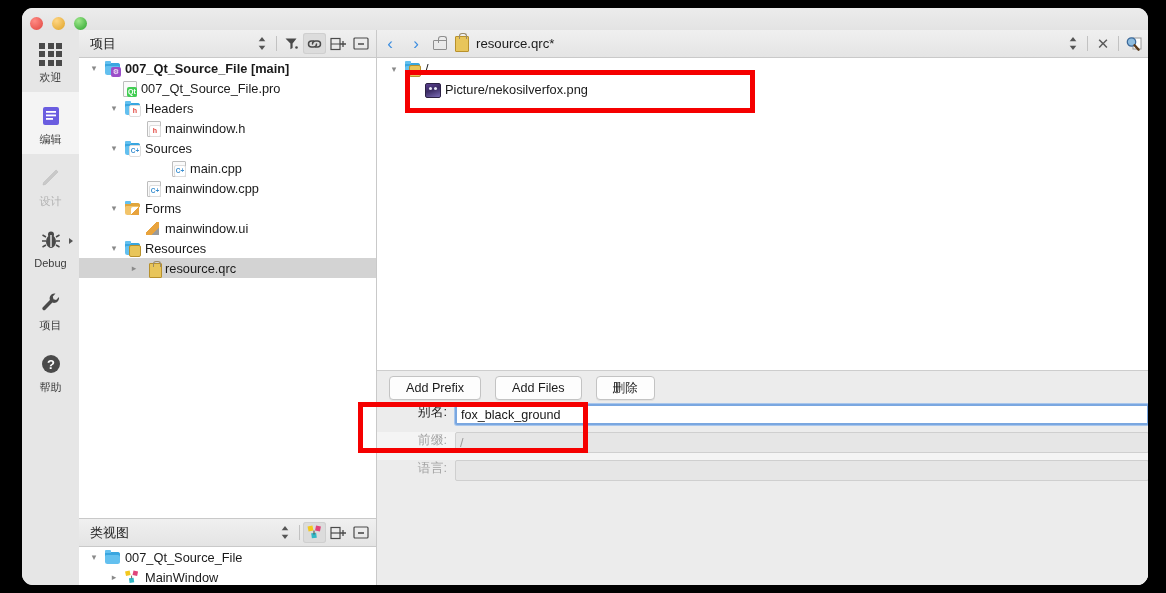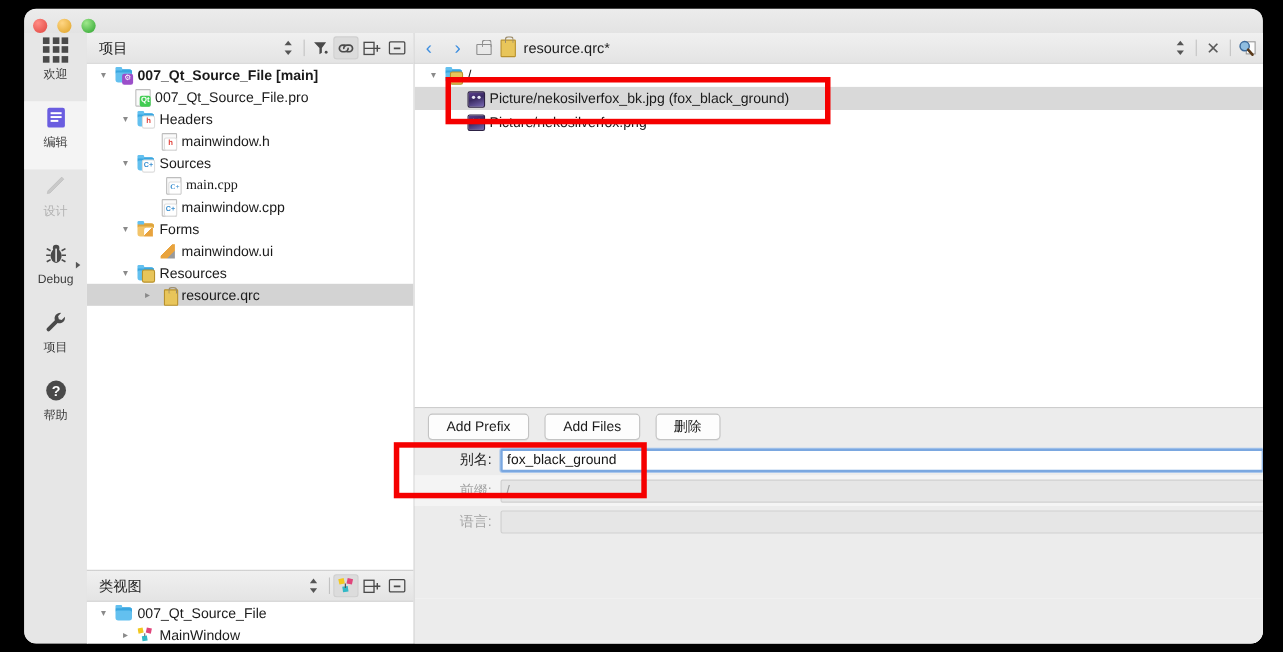--- a/index.html
+++ b/index.html
@@ -27,7 +27,7 @@
   #modebar{position:absolute;left:0;top:22px;width:57px;height:555px;
            background:#e6e6e6;border-right:1px solid #c9c9c9;}
   .mode{position:relative;width:57px;height:62px;cursor:default;
-        display:flex;flex-direction:column;align-items:center;}
+        display:flex;flex-direction:column;align-items:center;justify-content:center;}
   .mode.selected{background:#f4f4f4;}
   .mode .micon{height:30px;display:flex;align-items:center;justify-content:center;}
   .mode .mlabel{font-size:11px;color:#3c3c3c;margin-top:2px;line-height:12px;}

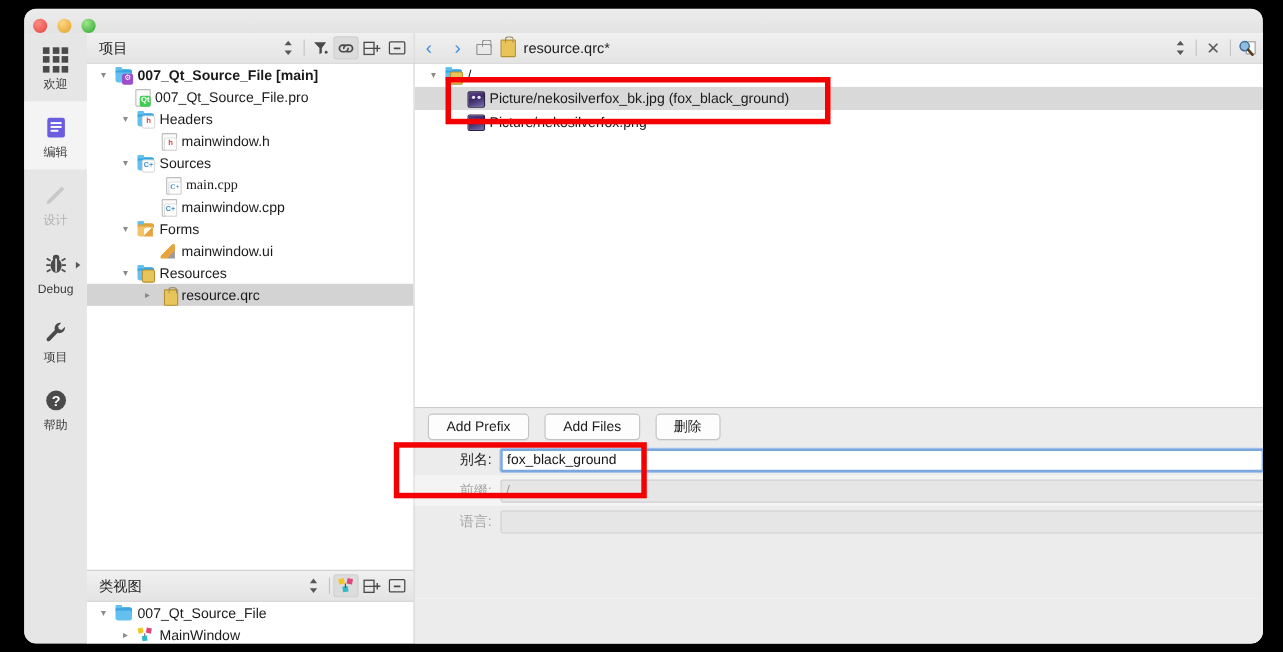--- a/index.html
+++ b/index.html
@@ -465,14 +465,6 @@
           </span>
           <span class="rlabel">/</span>
         </div>
-        <div class="rrow sel" style="padding-left: 30px;">
-          <span class="tw"></span>
-          <span style="width:4px;flex:0 0 4px;"></span>
-          <span class="ico">
-            <span class="imgico" style="position:absolute;left:0;top:1px;"></span>
-          </span>
-          <span class="rlabel">Picture/nekosilverfox_bk.jpg (fox_black_ground)</span>
-        </div>
         <div class="rrow" style="padding-left: 30px;">
           <span class="tw"></span>
           <span style="width:4px;flex:0 0 4px;"></span>

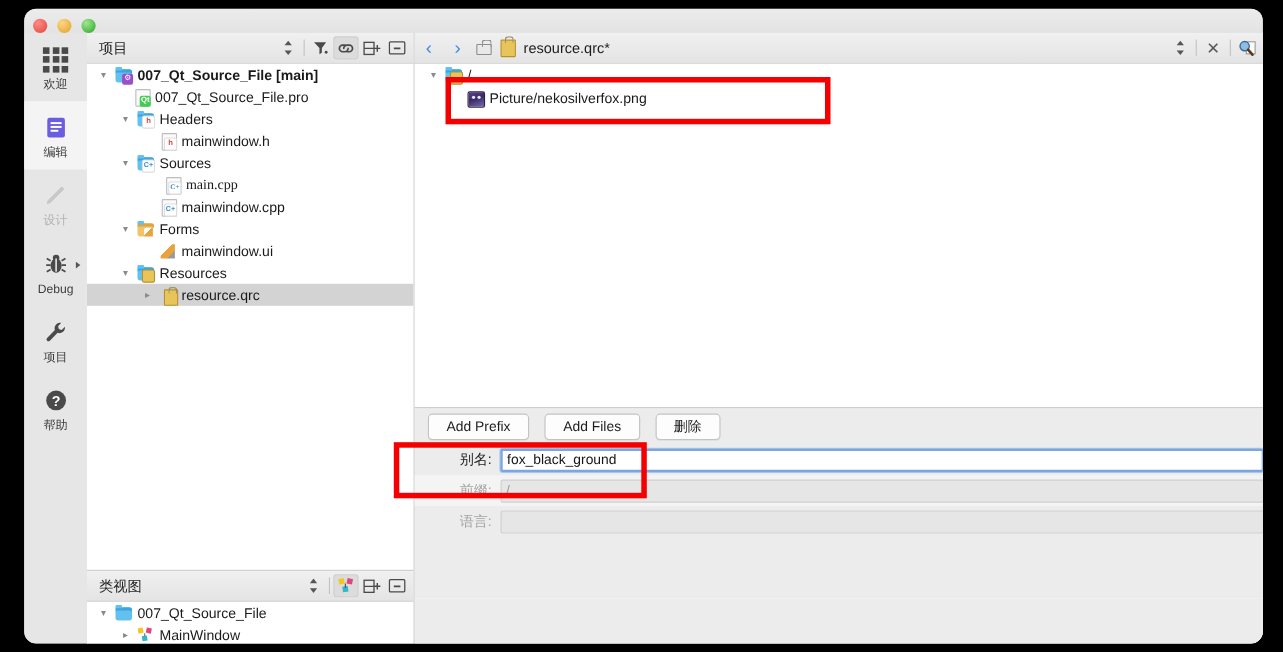--- a/index.html
+++ b/index.html
@@ -299,7 +299,7 @@
           </span>
           <span class="rlabel">Sources</span>
         </div>
-        <div class="row" style="padding-left: 52px; font-family: Liberation Serif, serif;">
+        <div class="row" style="padding-left: 73px;">
           <span class="tw"></span>
           <span style="width:4px;flex:0 0 4px;"></span>
           <span class="ico">

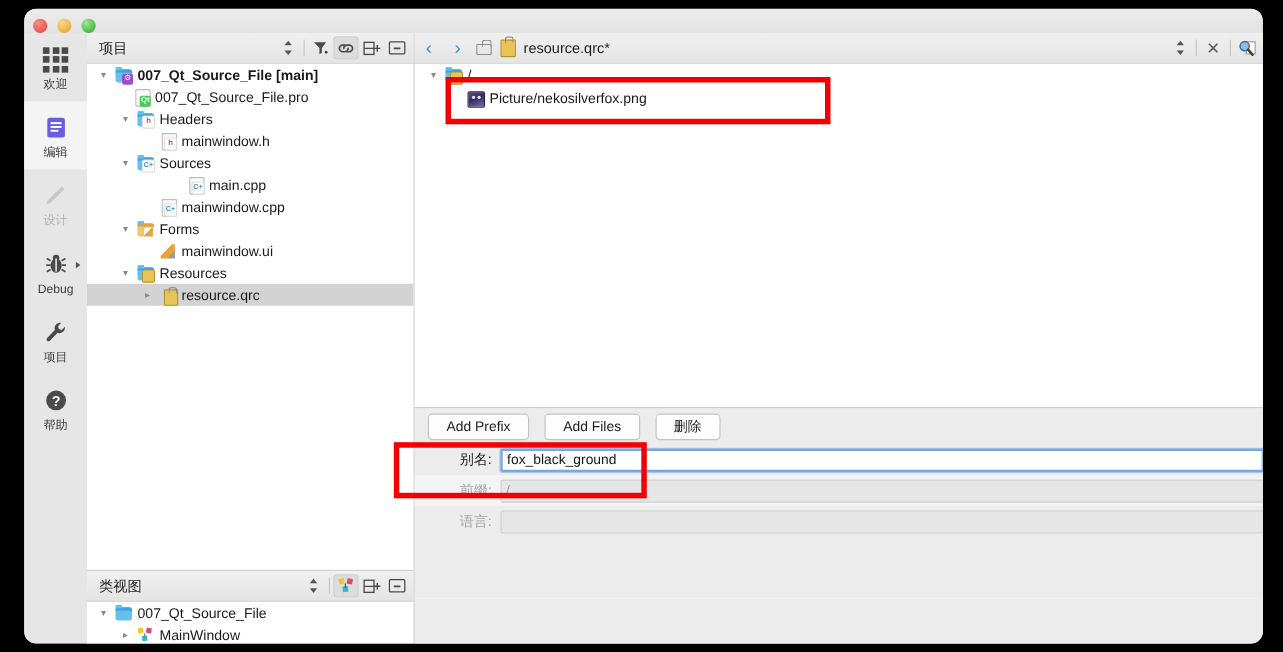--- a/index.html
+++ b/index.html
@@ -112,7 +112,7 @@
 
   #propsect{position:absolute;left:0;top:374px;width:772px;height:140px;background:#ececec;}
   .sectlabel{font-size:12px;color:#3a3a3a;margin:5px 0 4px 12px;}
-  .prow{height:28px;display:flex;align-items:center;padding-left:14px;}
+  .prow{height:28px;display:flex;align-items:flex-start;padding-left:14px;}
   .prow.alt{background:#f4f4f4;}
   .plabel{font-size:12.8px;color:#1c1c1c;width:56px;text-align:right;margin-right:8px;}
   .plabel.dis{color:#a4a4a4;}

